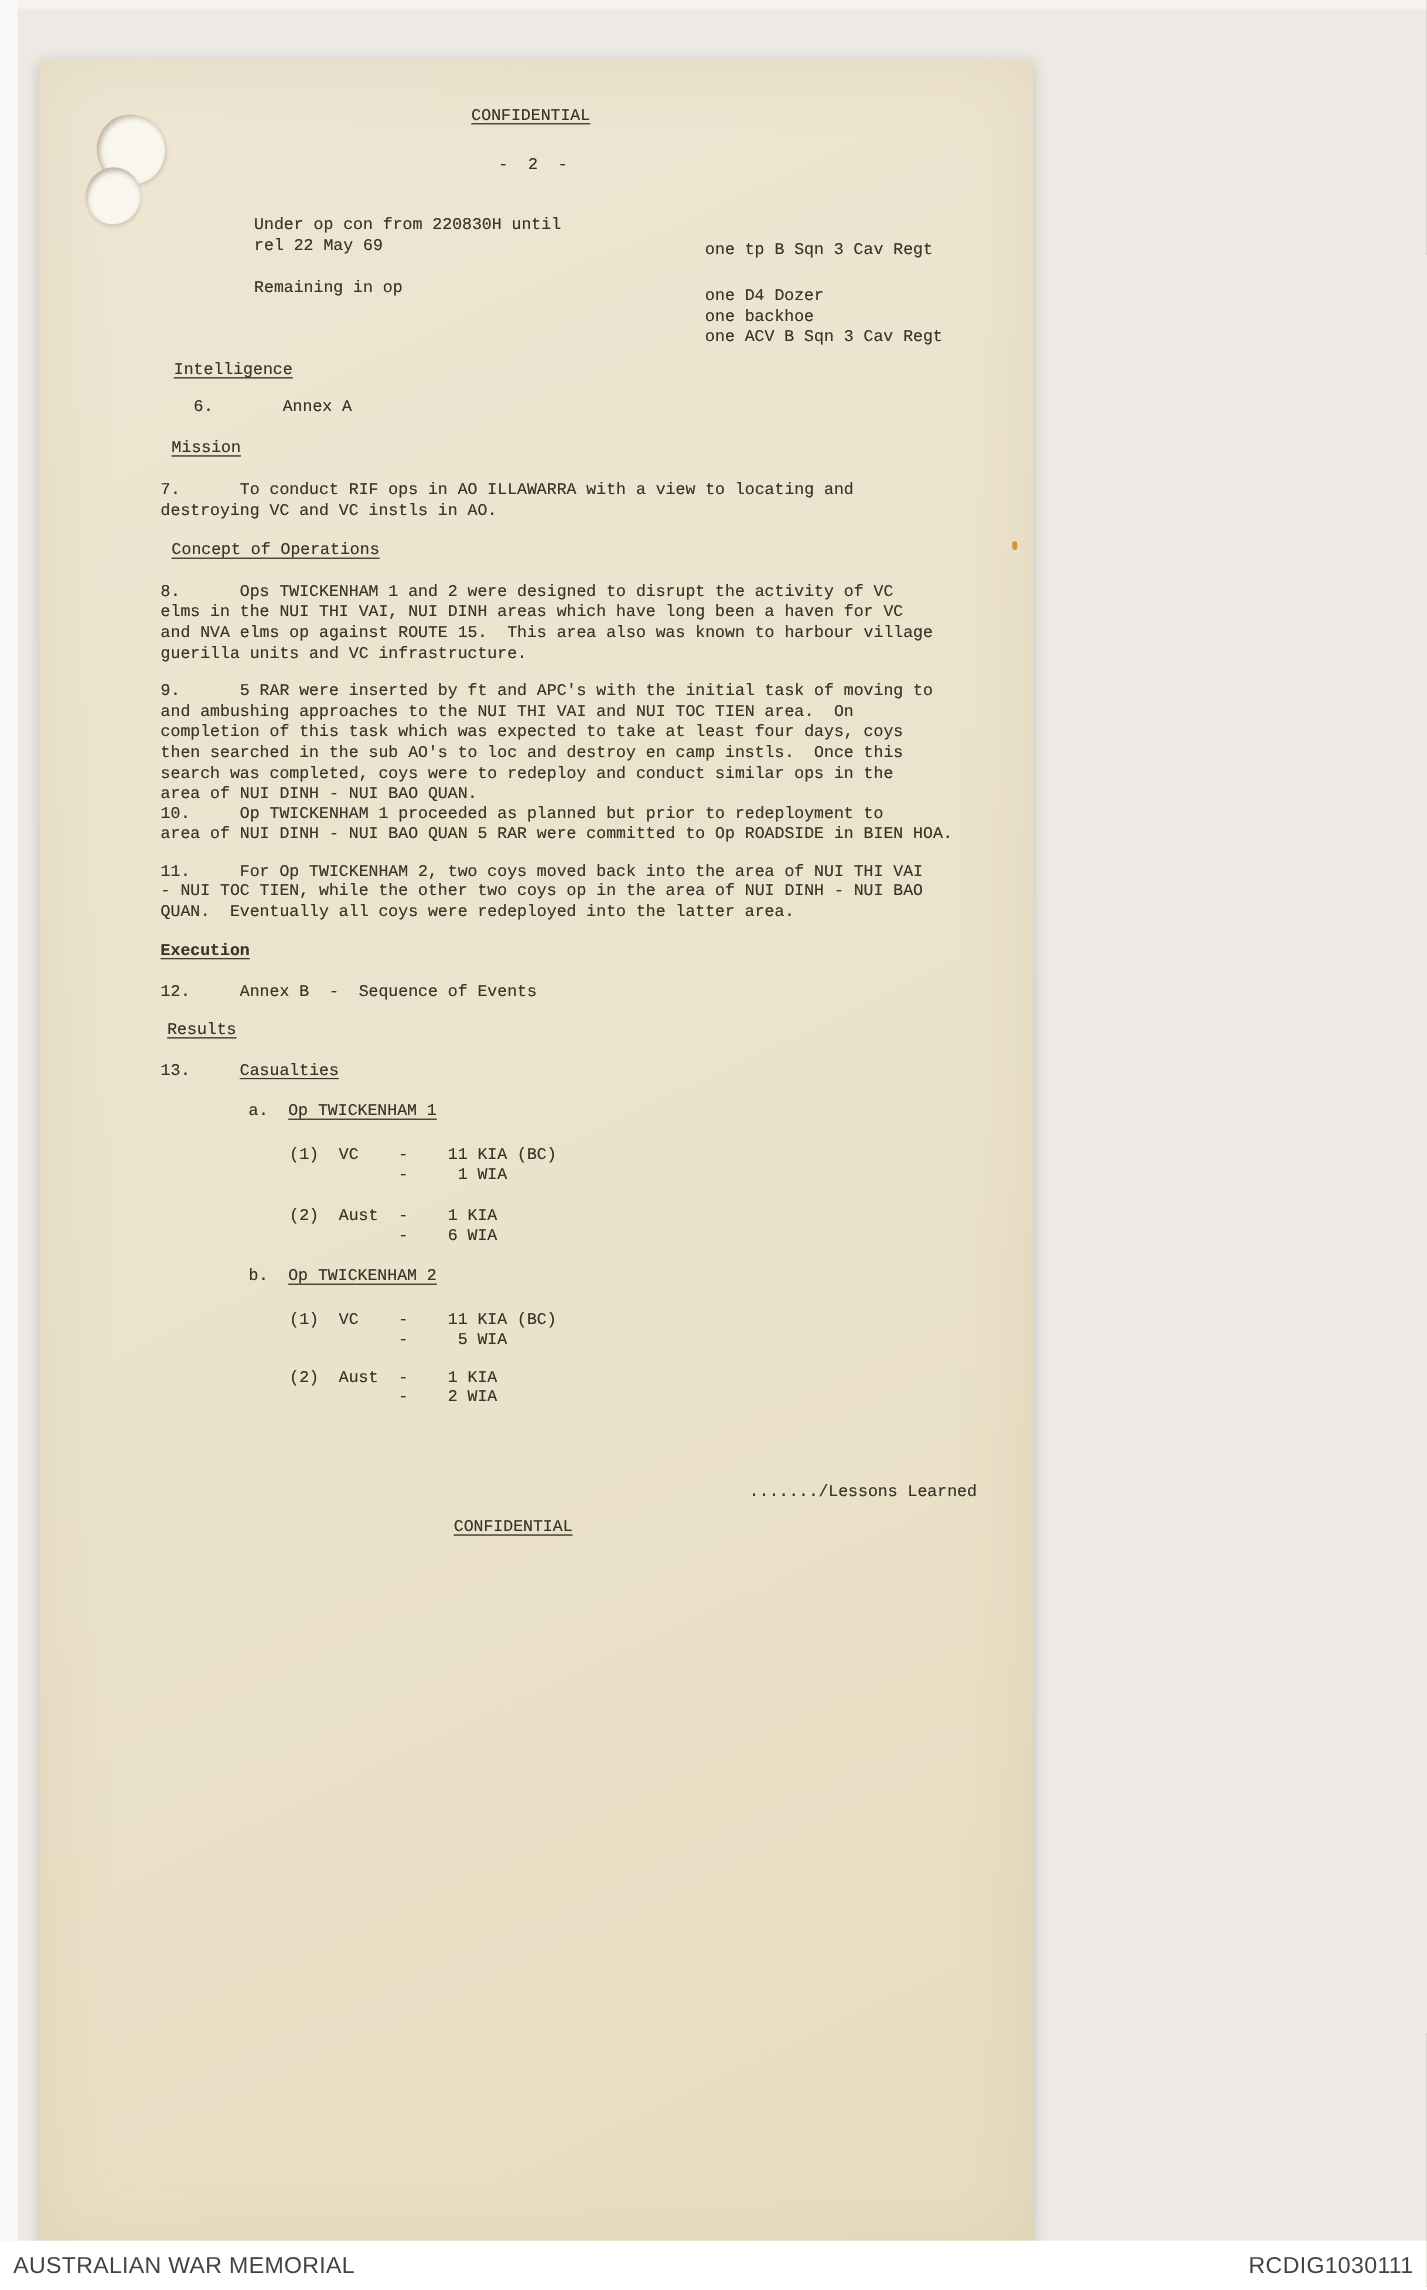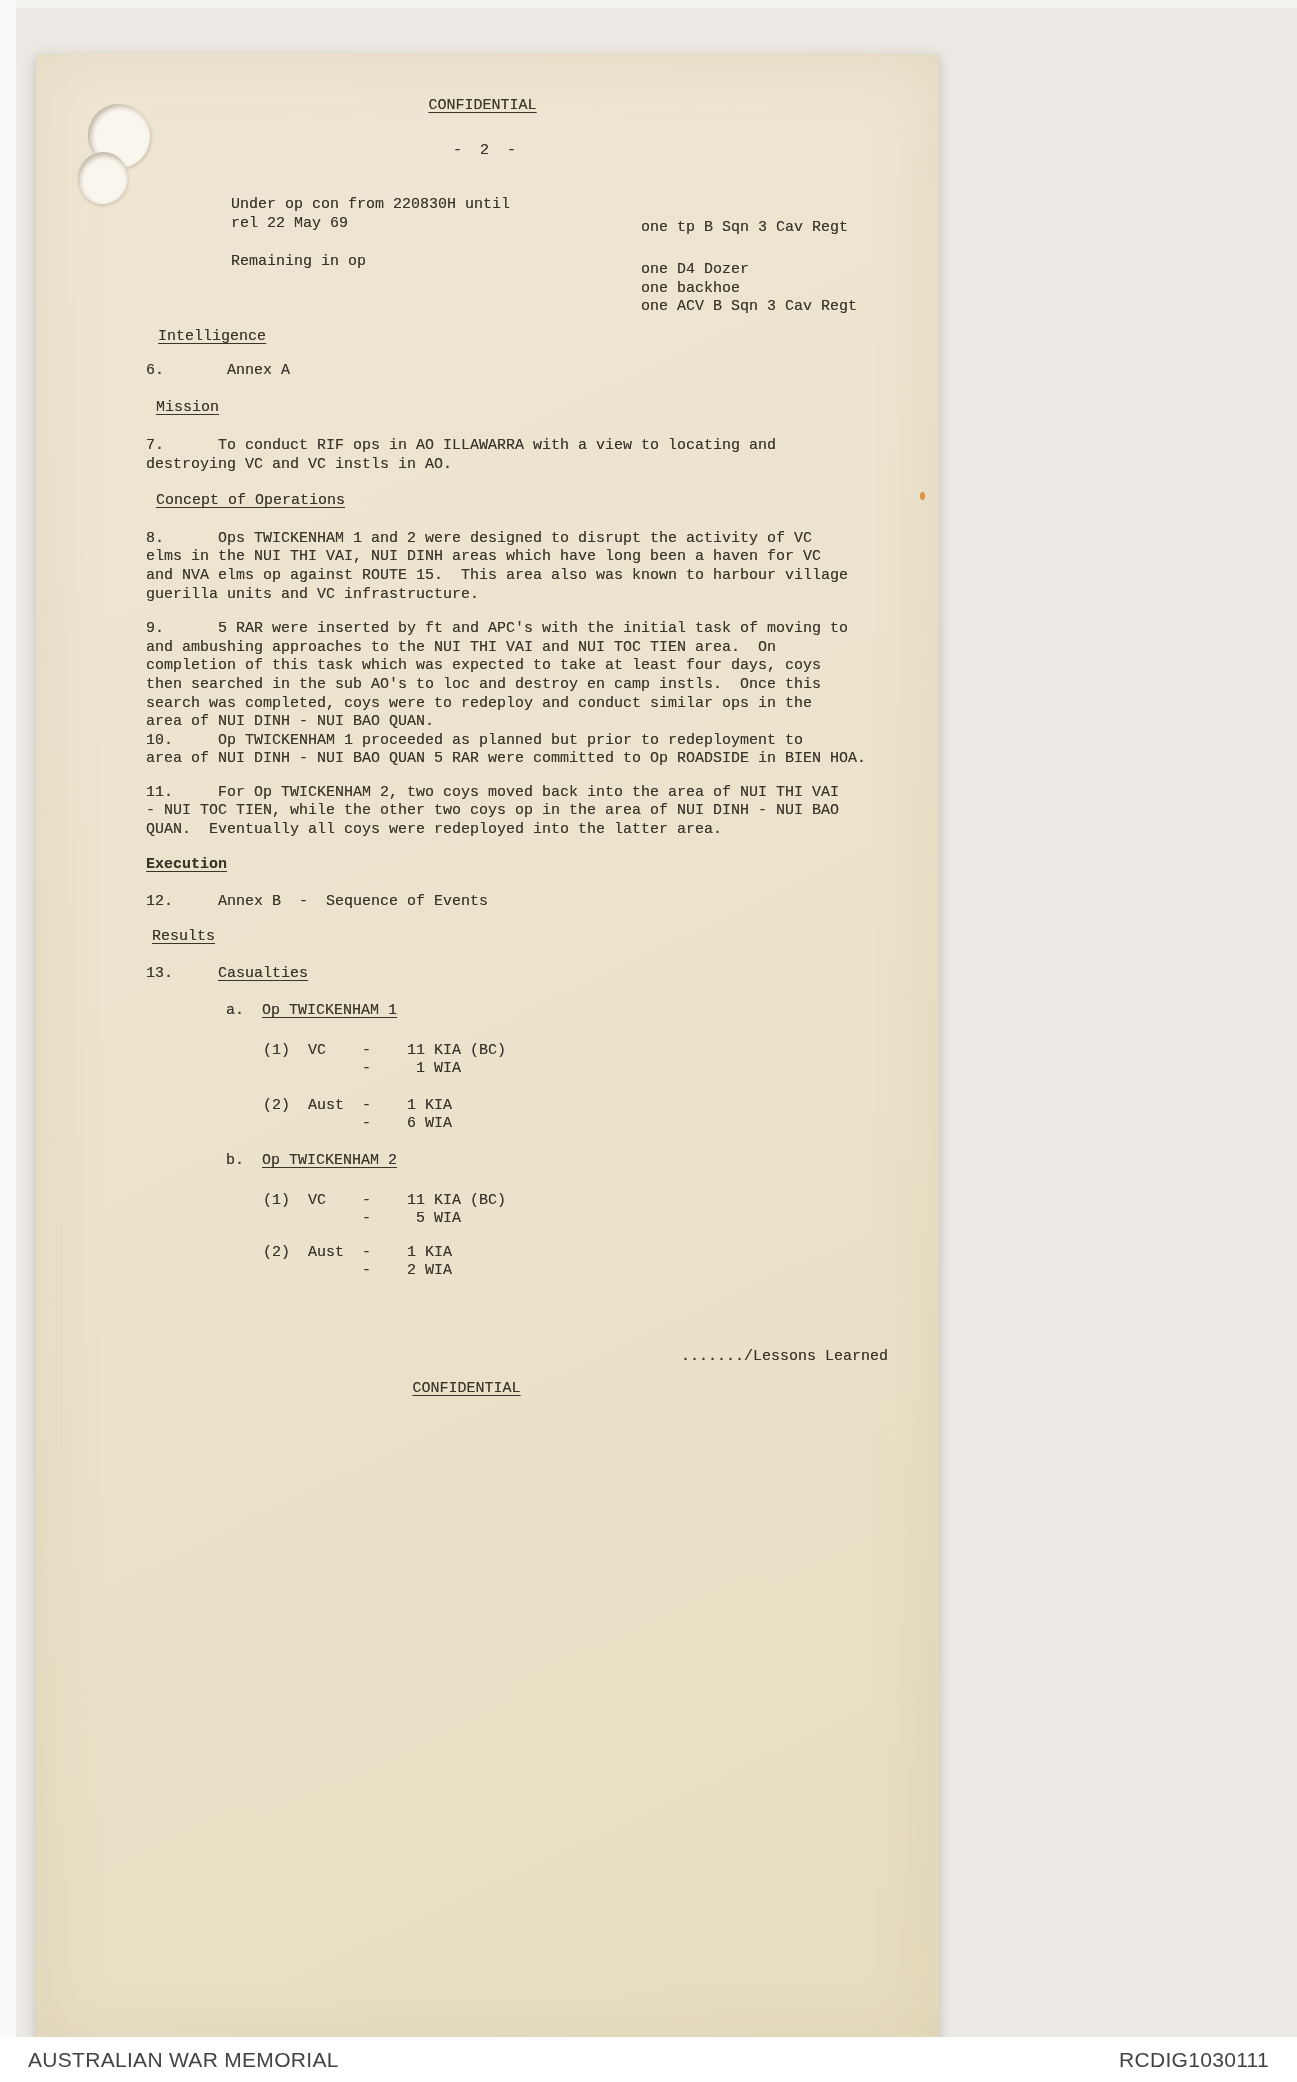--- a/index.html
+++ b/index.html
@@ -76,7 +76,7 @@
         <span class="u">Intelligence</span>
       </div>
 
-      <div class="pre" style="margin-top:15px;margin-left:0">6.       Annex A</div>
+      <div class="pre" style="margin-top:15px;margin-left:30px">6.       Annex A</div>
 
       <div style="margin-top:19px;margin-left:10px">
         <span class="u">Mission</span>

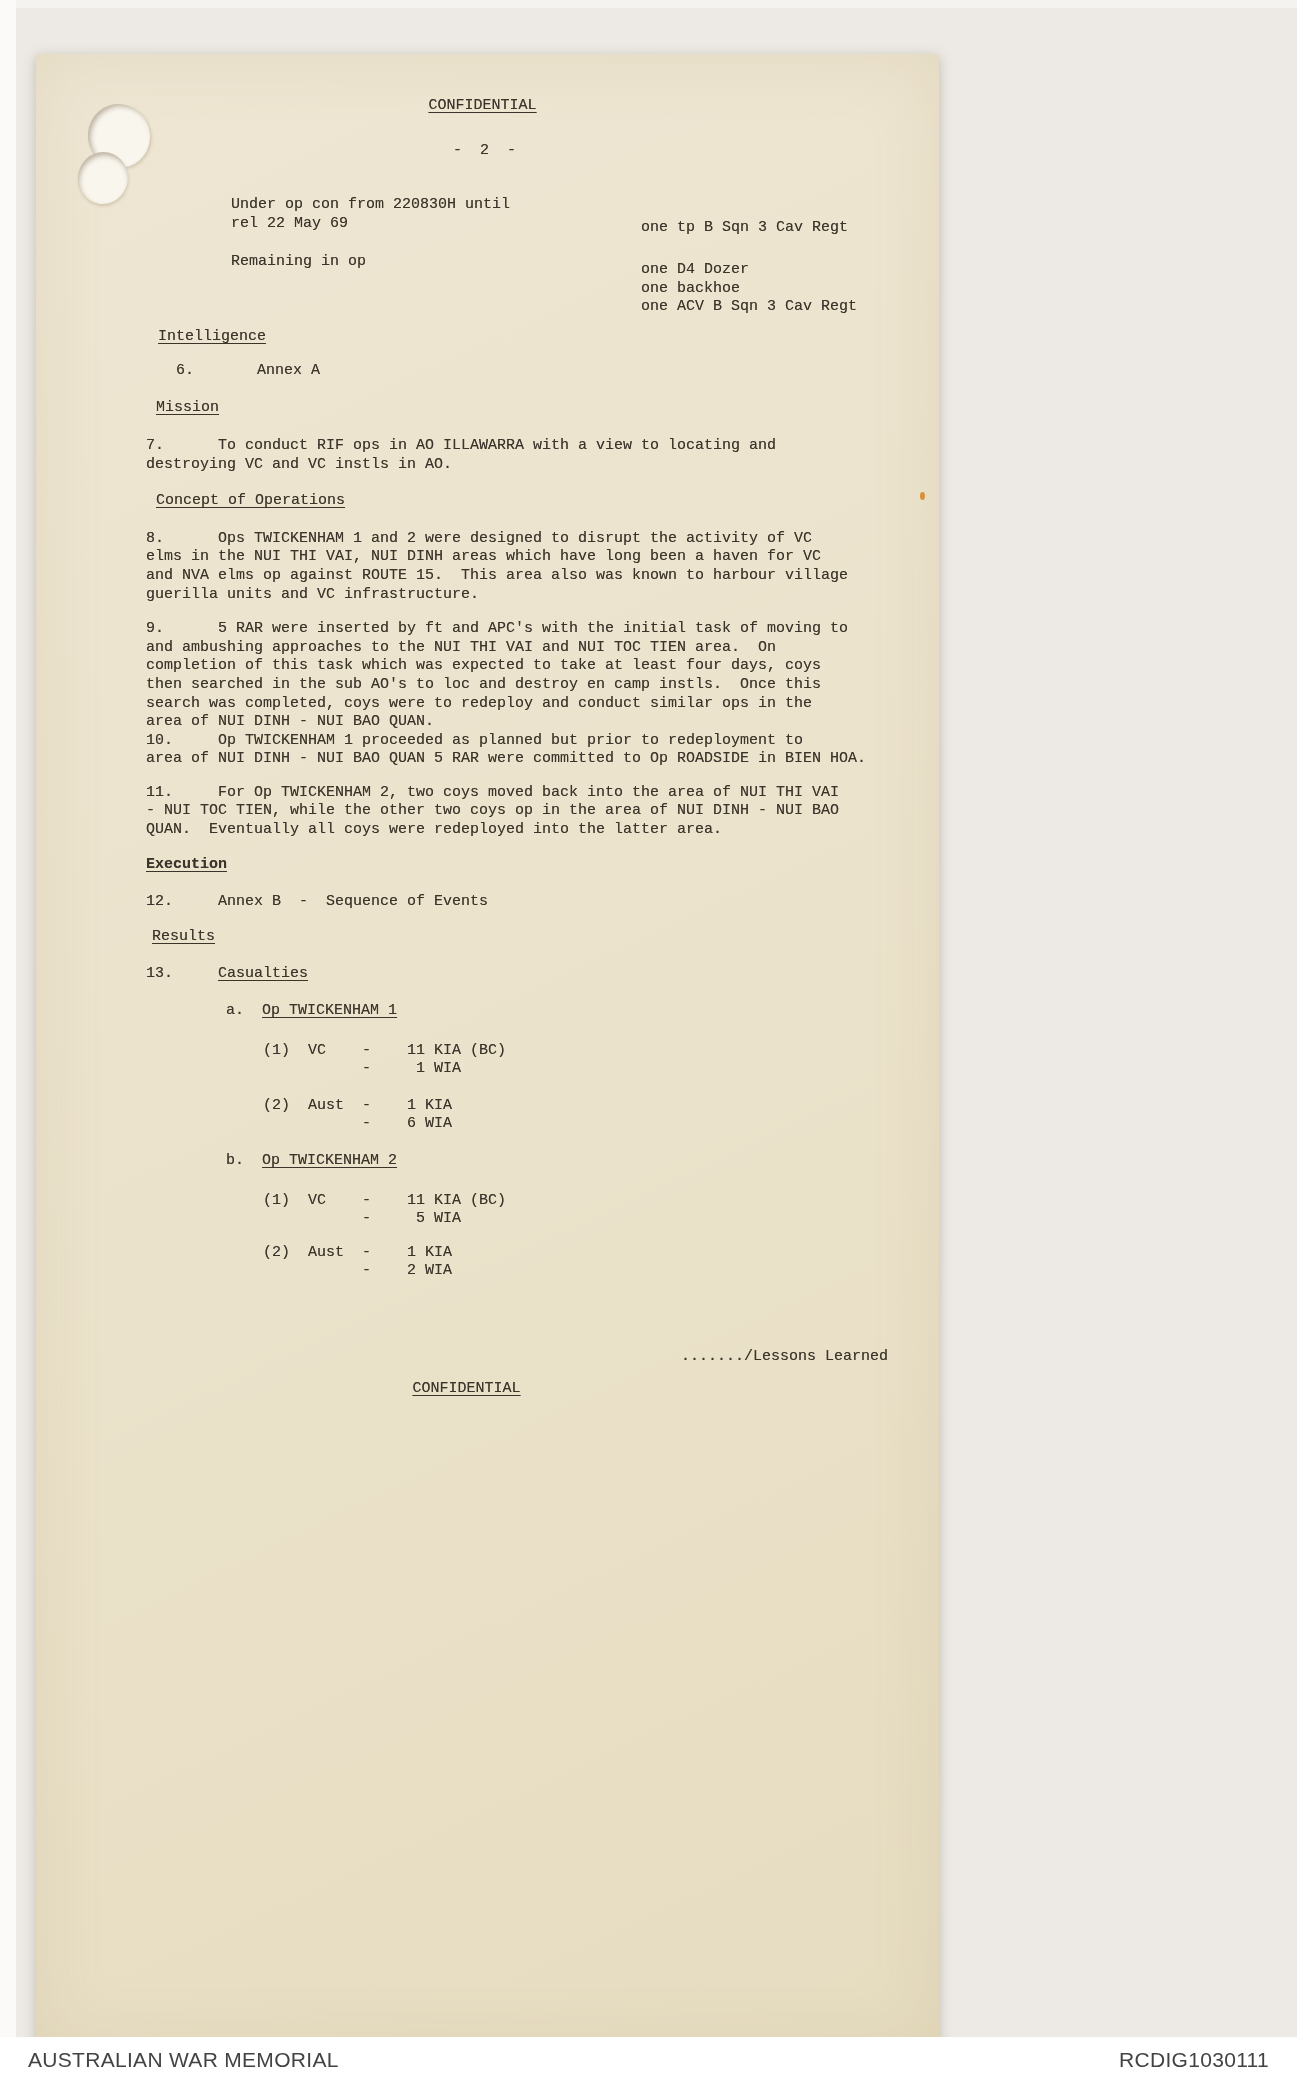--- a/index.html
+++ b/index.html
@@ -35,7 +35,7 @@
   .footer{
     position:absolute;left:0;bottom:0;width:1297px;height:45px;background:#ffffff;
     display:flex;align-items:center;justify-content:space-between;
-    padding:0 28px;box-sizing:border-box;
+    padding:0 12px;box-sizing:border-box;
     font-family:"Liberation Sans","DejaVu Sans",sans-serif;
     font-size:21px;color:#434343;letter-spacing:.3px;
   }

